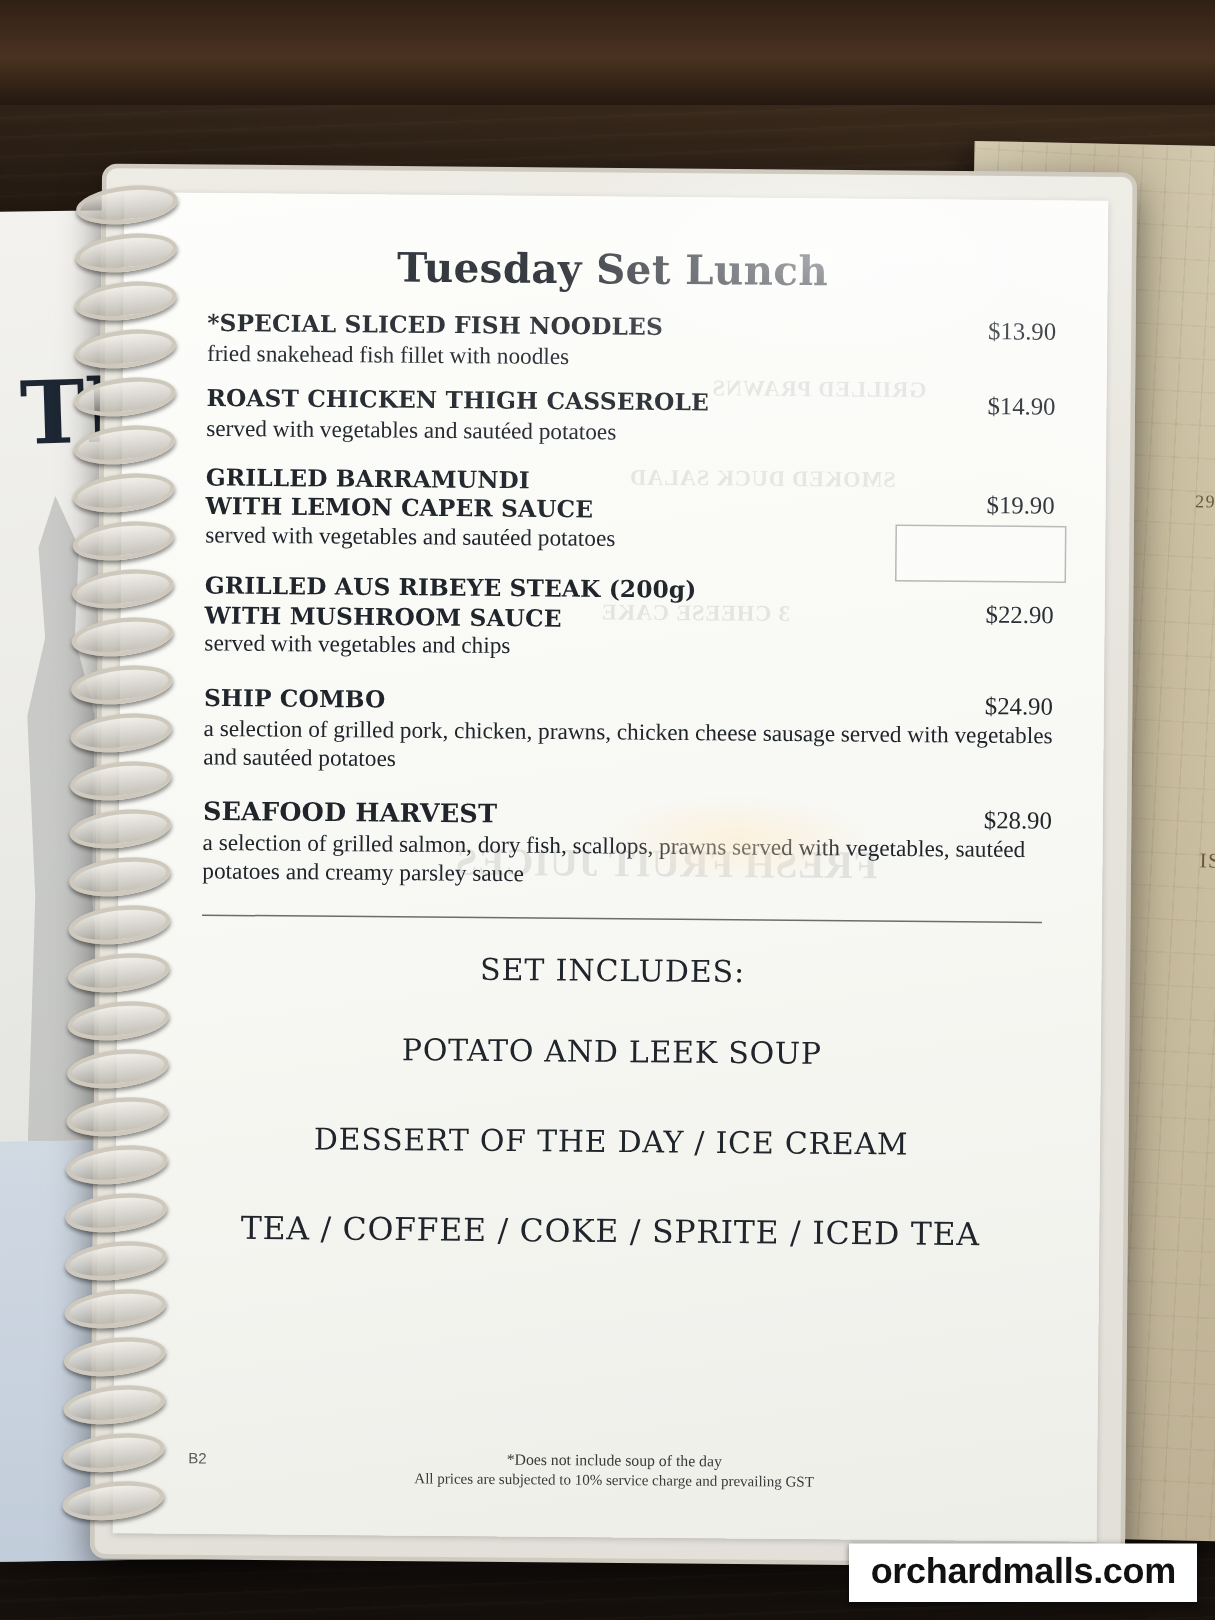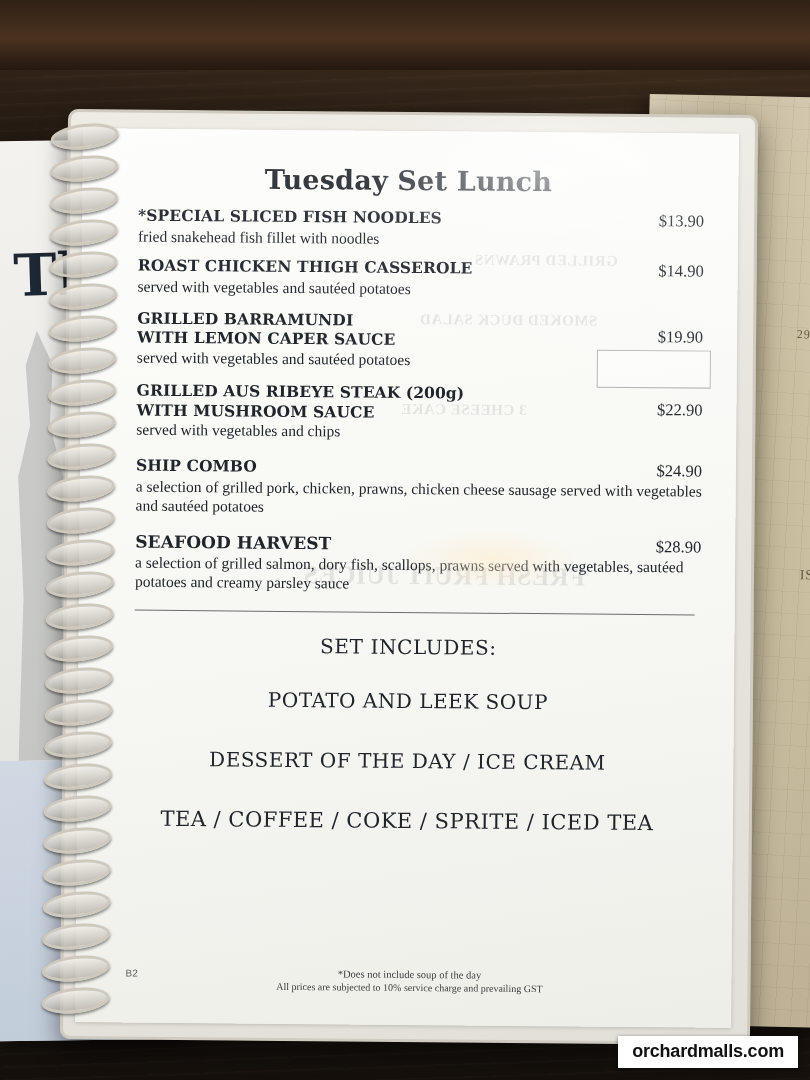--- a/index.html
+++ b/index.html
@@ -297,7 +297,7 @@
     background: #ffffff;
     color: #111;
     font-family: "Liberation Sans", sans-serif;
-    font-size: 18px;
+    font-size: 24px;
     font-weight: bold;
     padding: 5px 14px 6px 14px;
     letter-spacing: -0.2px;

